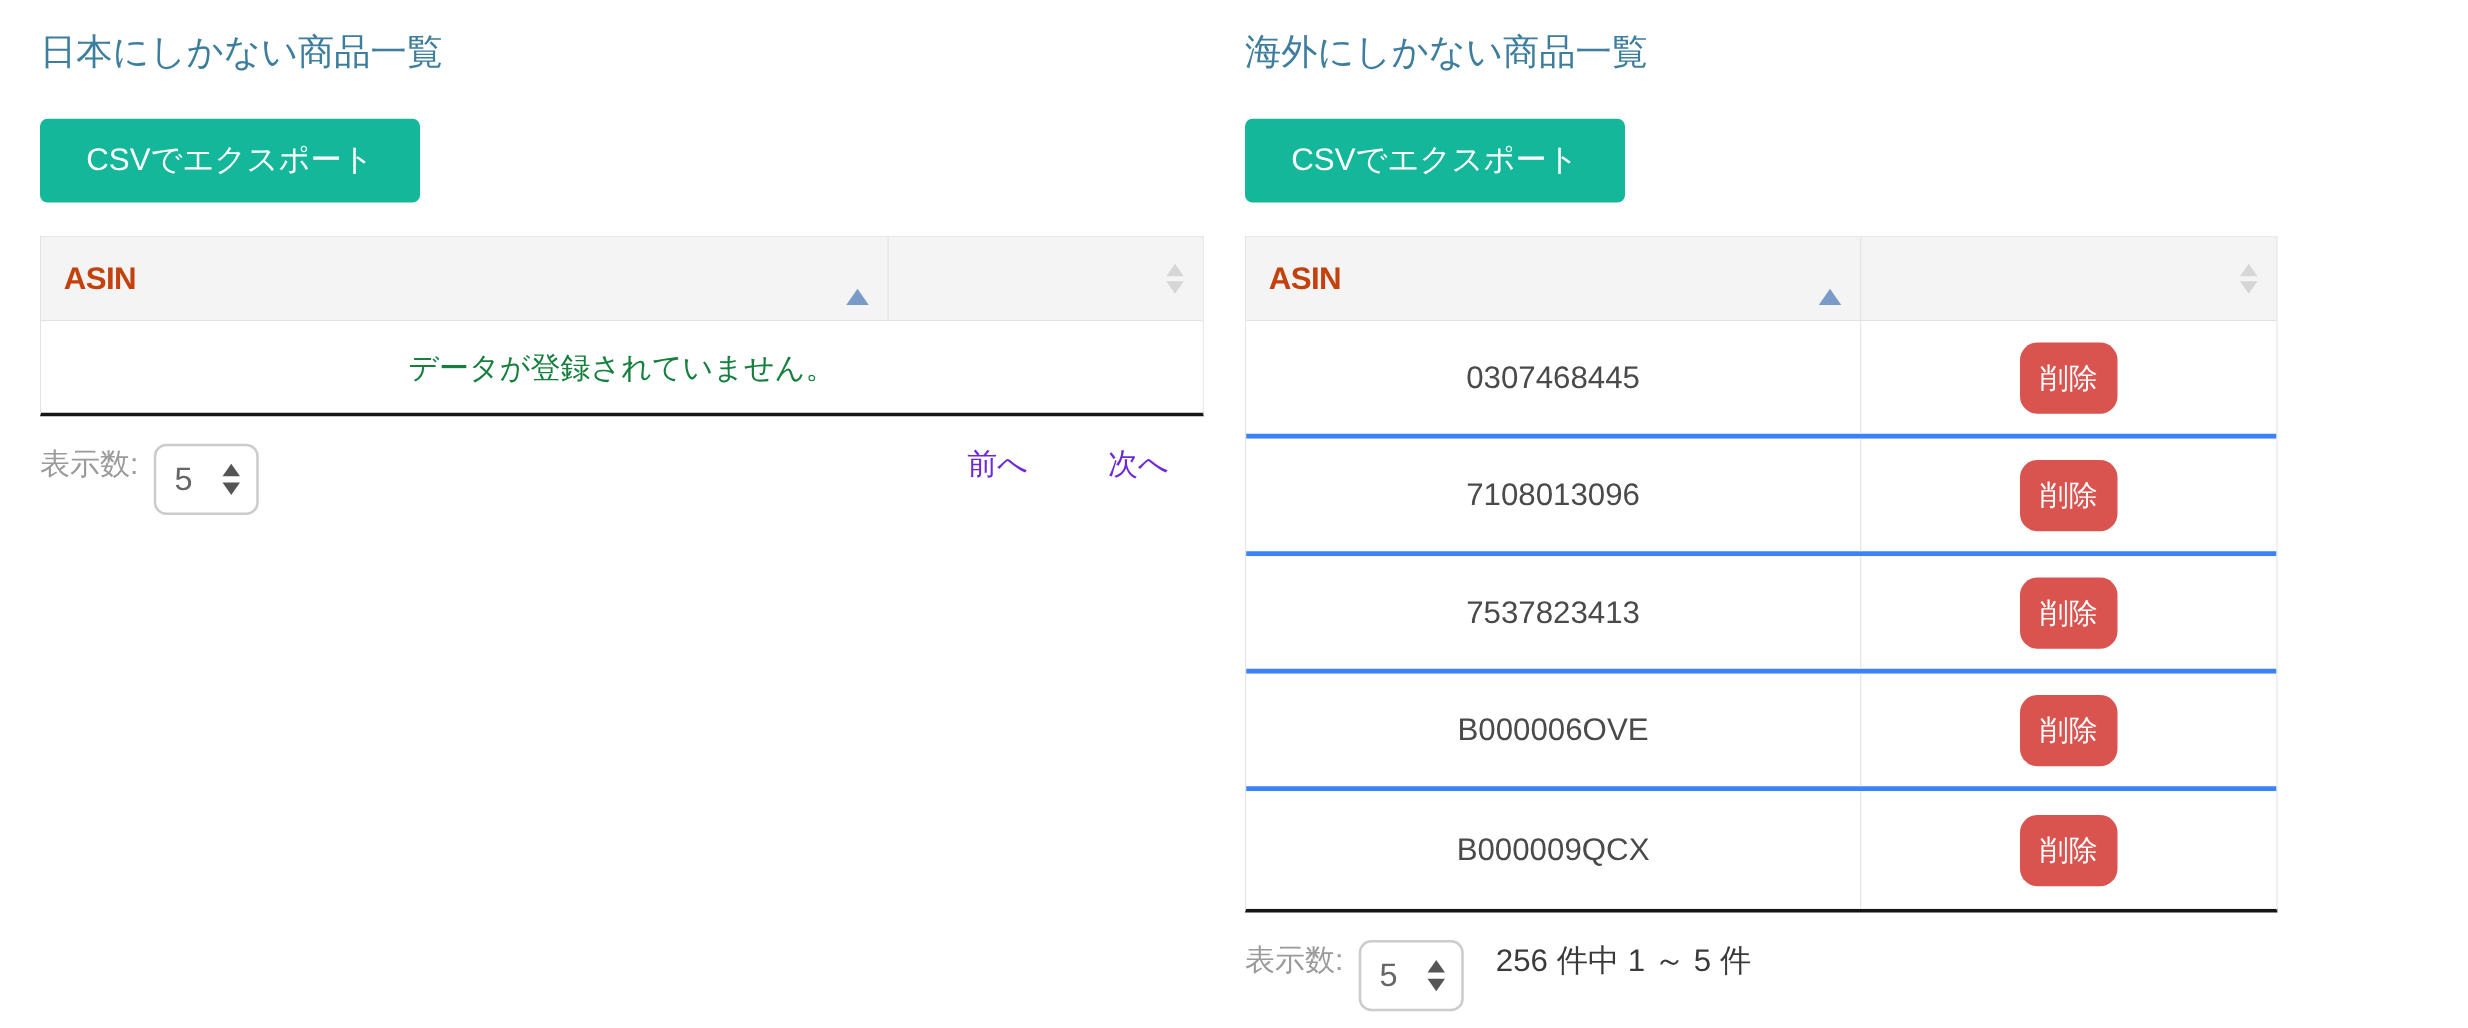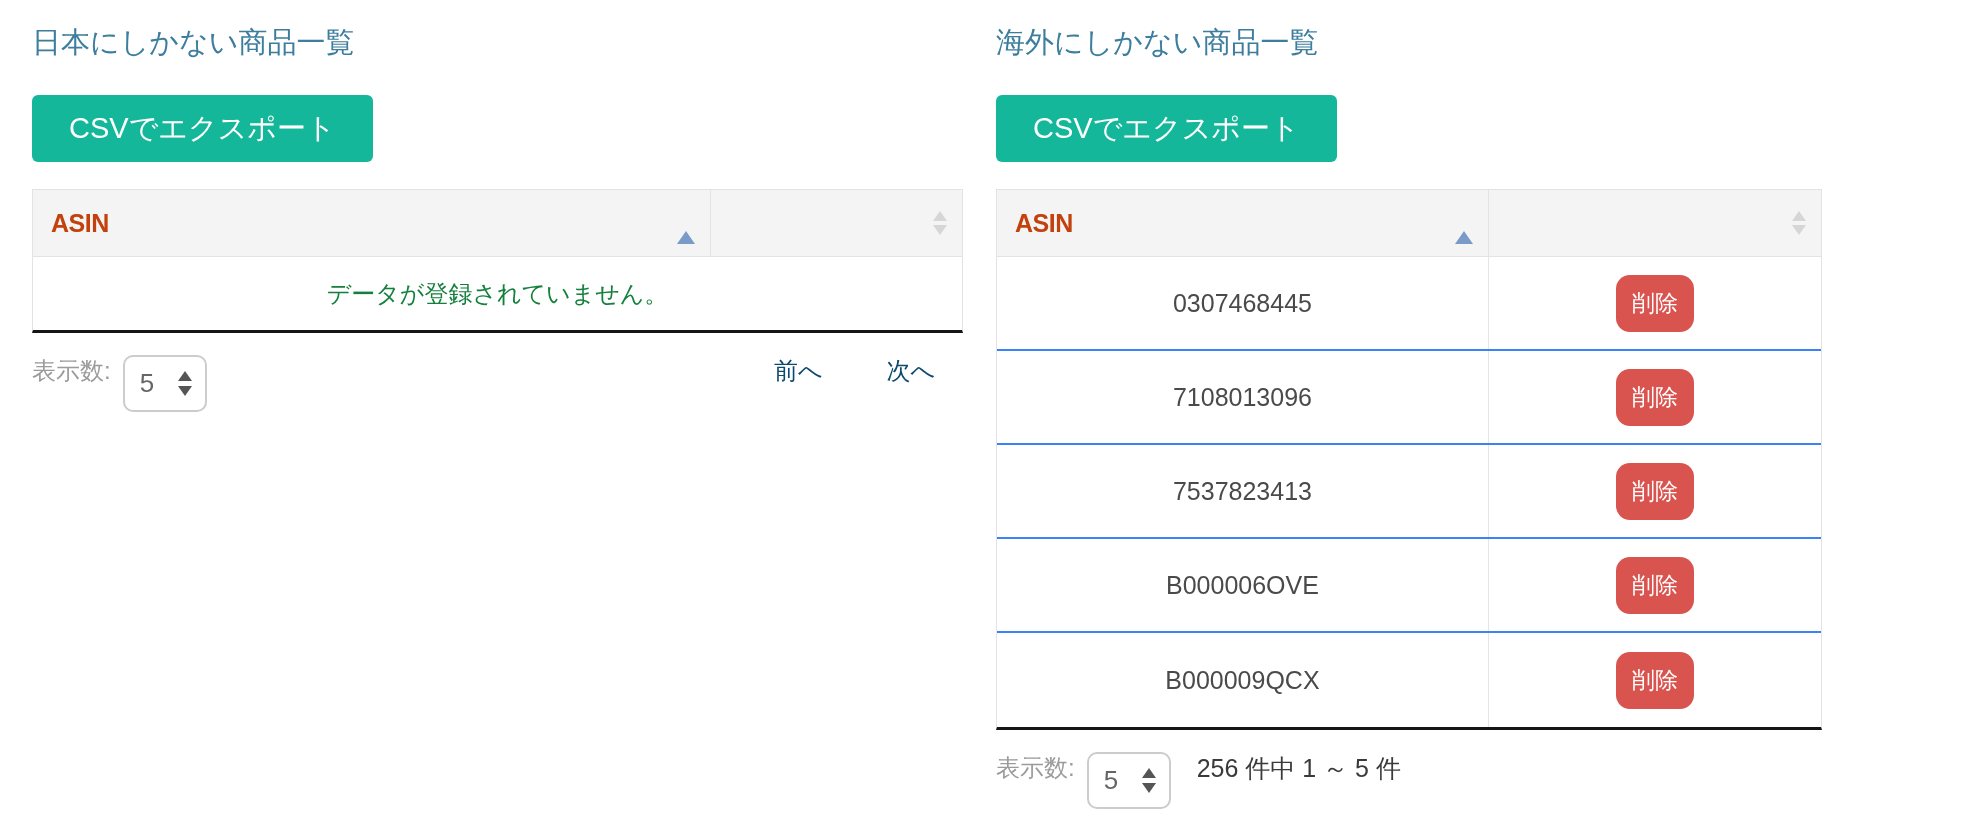--- a/index.html
+++ b/index.html
@@ -20,7 +20,7 @@
   .export-btn {
     display:inline-block; border:none; cursor:pointer;
     background:var(--accent-teal,#14b799); color:#fff;
-    font-family:inherit; font-size:29px; line-height:67px; height:67px;
+    font-family:inherit; font-size:25px; line-height:67px; height:67px;
     padding:0 37px; border-radius:6px; margin-bottom:27px;
   }
 

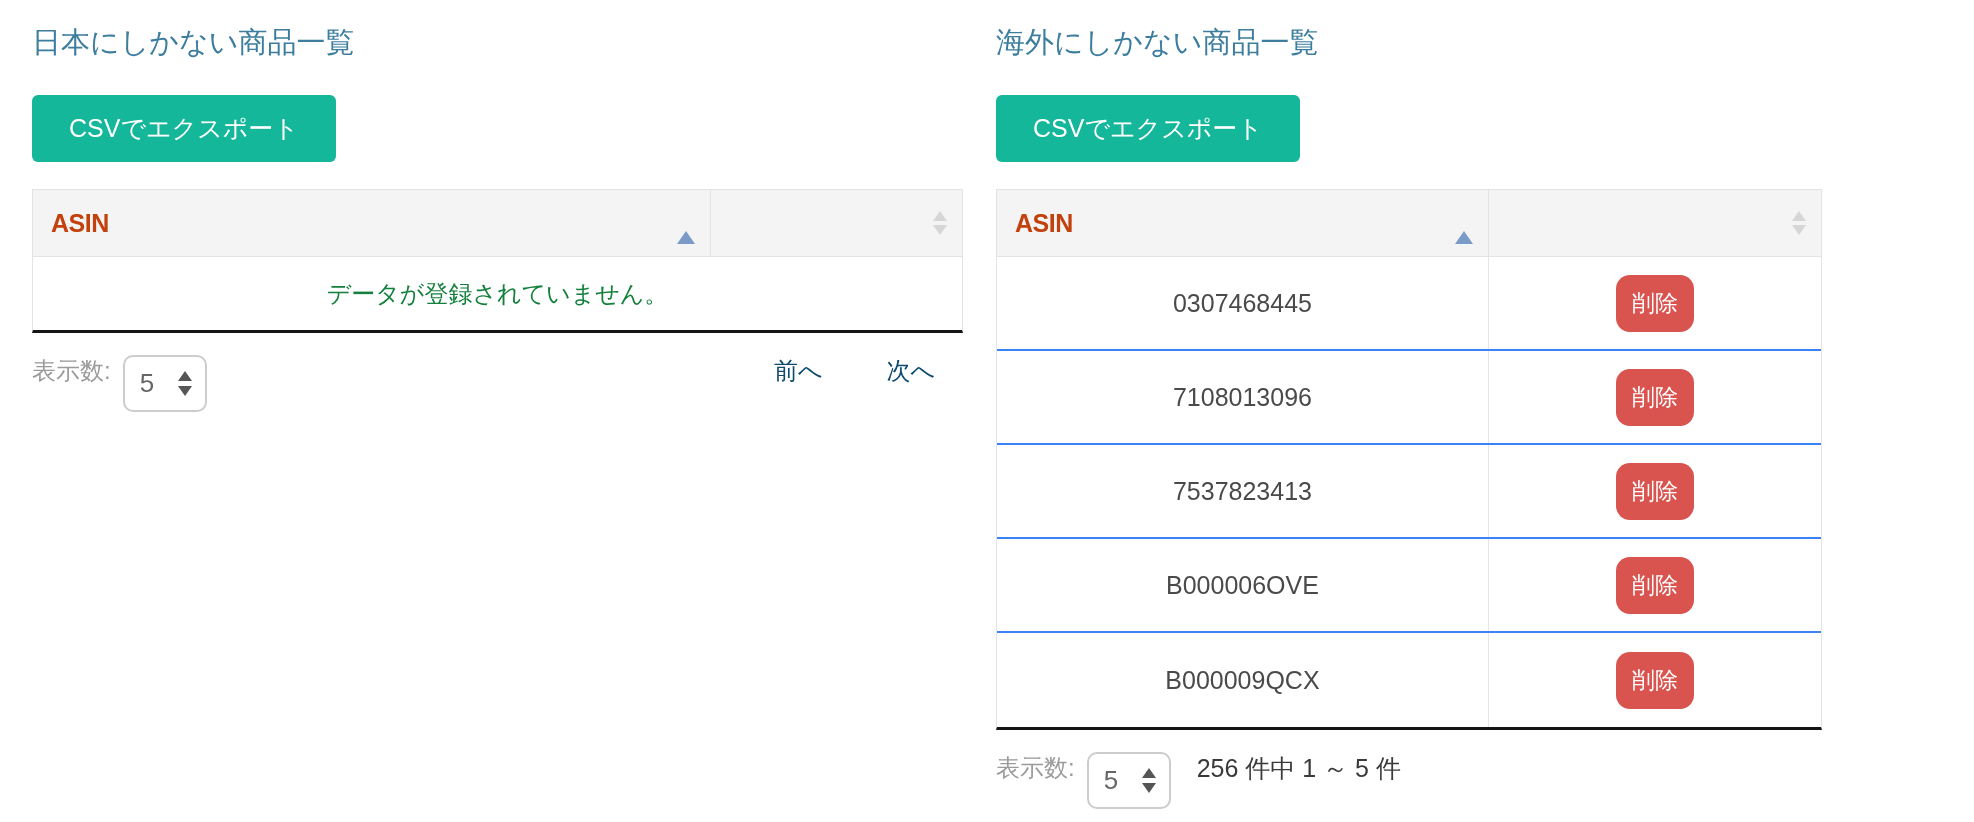--- a/index.html
+++ b/index.html
@@ -64,7 +64,7 @@
     font-size:24px; color:#15803d; background:#fff;
   }
 
-  .tr { display:flex; height:94px; border-bottom:2px solid #3b82f6; background:#fff; }
+  .tr { display:flex; height:94px; border-bottom:4px solid #3b82f6; background:#fff; }
   .tr:last-child { border-bottom:none; }
   .td { display:flex; align-items:center; justify-content:center; }
   .td.col-main {

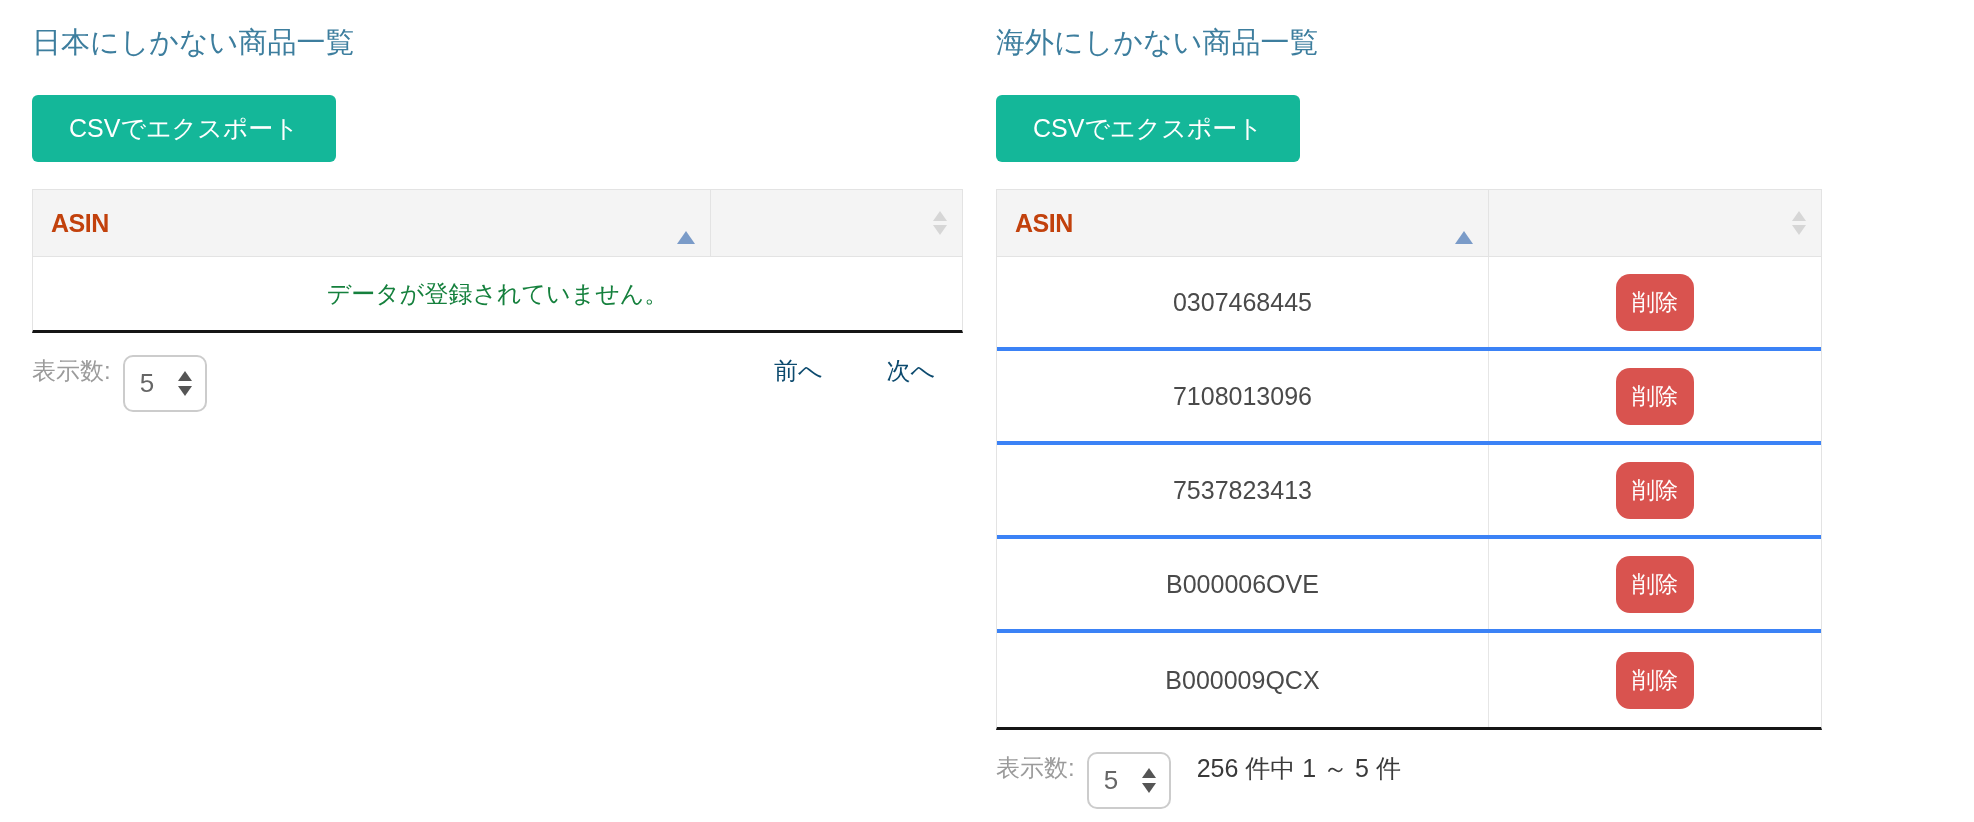--- a/index.html
+++ b/index.html
@@ -99,7 +99,7 @@
     border-top:10px solid #555;
   }
   .pager-spacer { flex:1; }
-  .pager-link { color:#0c4a6e; text-decoration:none; cursor:pointer; }
+  .pager-link { color:#6d28d9; text-decoration:none; cursor:pointer; }
   .pager-link.prev { margin-right:64px; }
   .pager-link.next { margin-right:28px; }
   .range-text { margin-left:26px; color:#3a3a3a; font-size:25px; }

